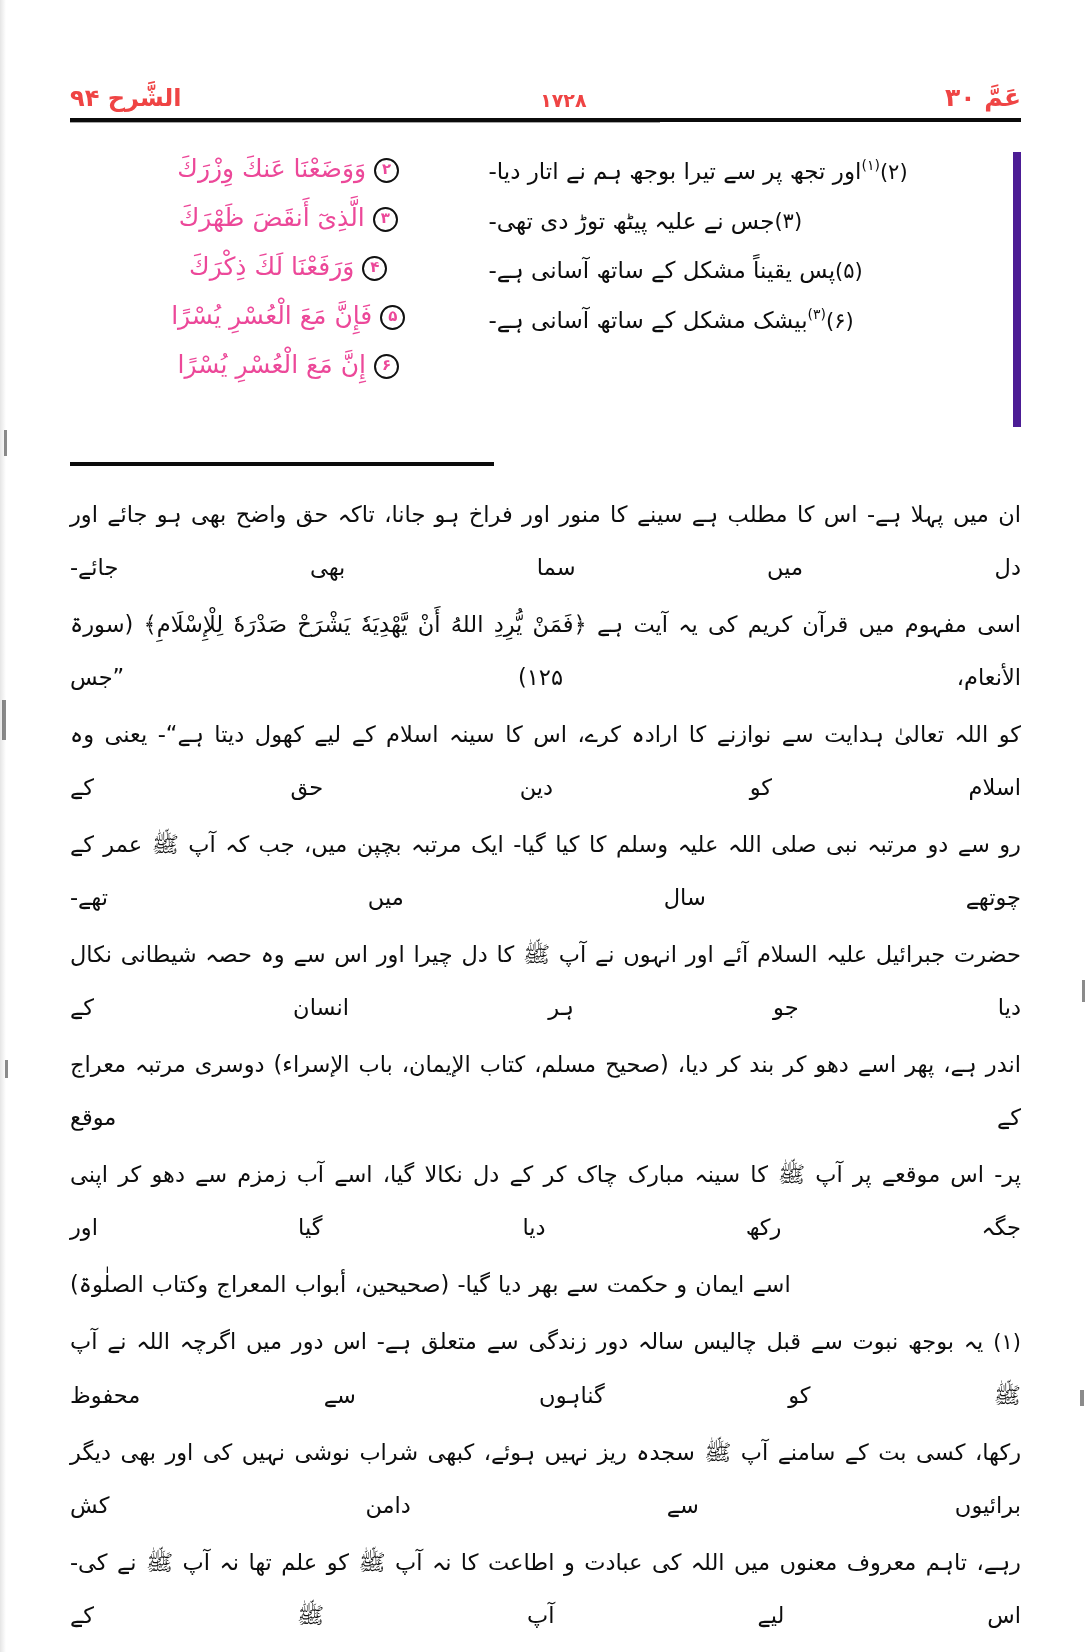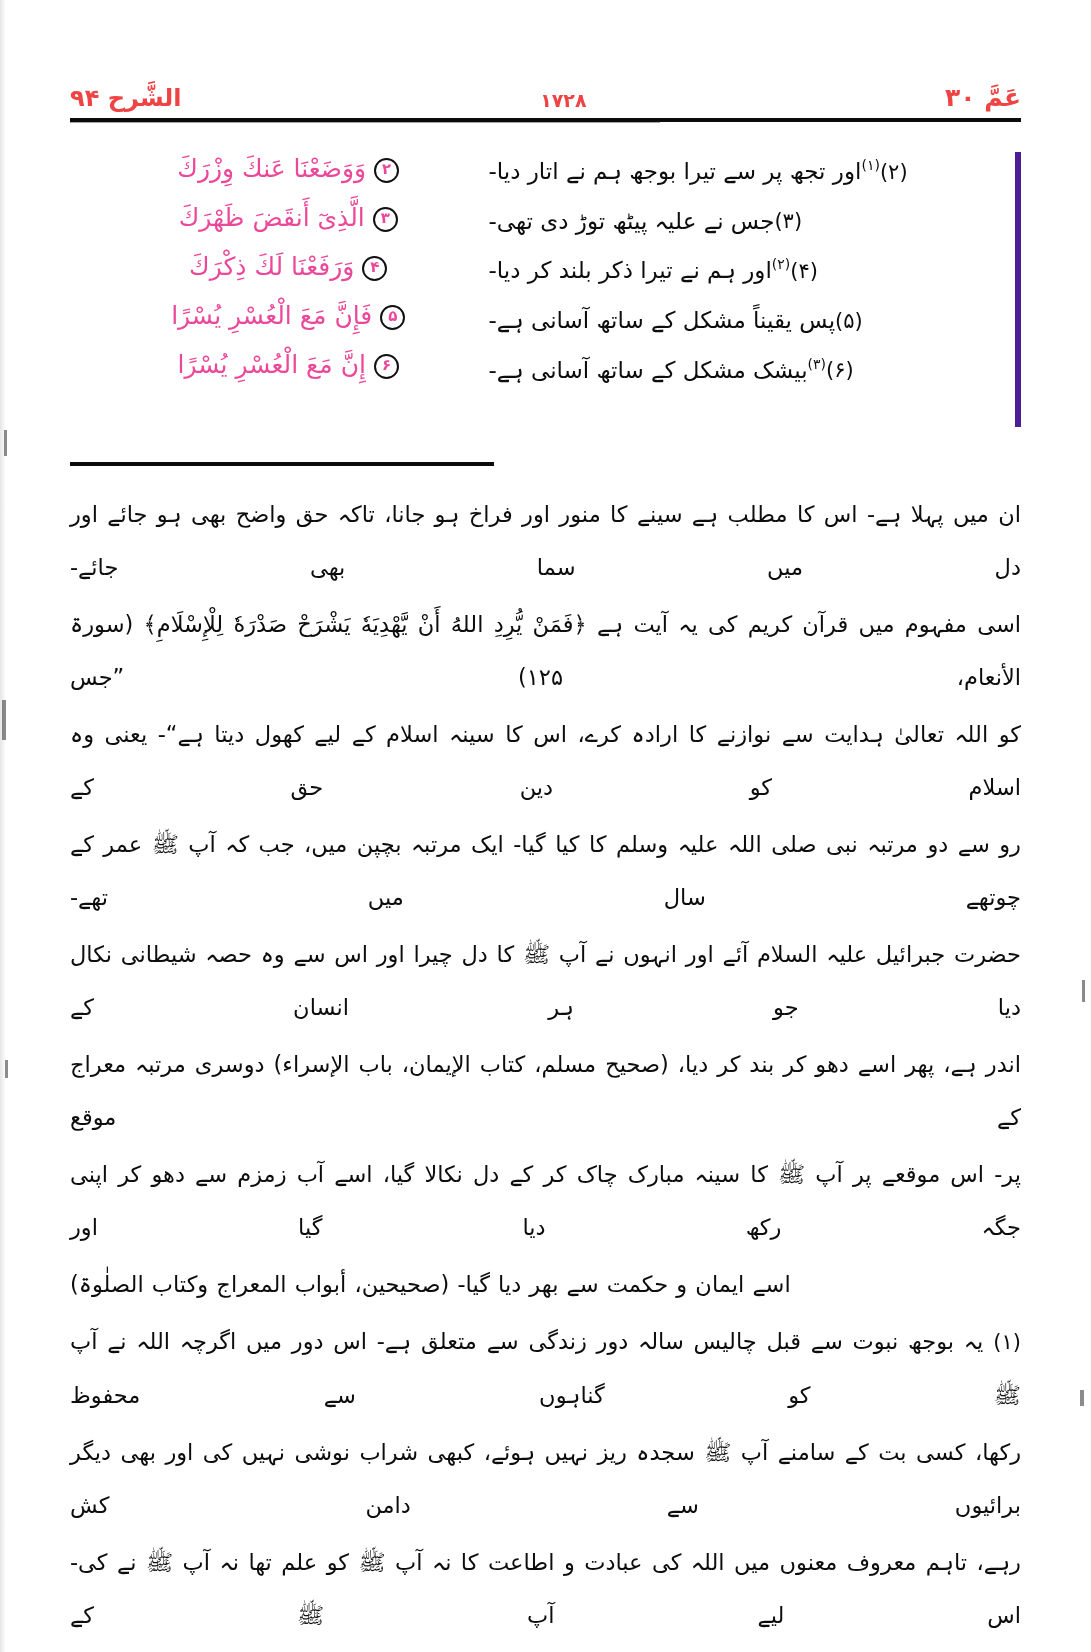--- a/index.html
+++ b/index.html
@@ -114,7 +114,7 @@
     padding-top: 6px;
     box-sizing: border-box;
     border-left: none;
-    border-right: 6px solid #4c1d95;
+    border-right: 8px solid #4c1d95;
     padding-right: 22px;
   }
   .verse-line {

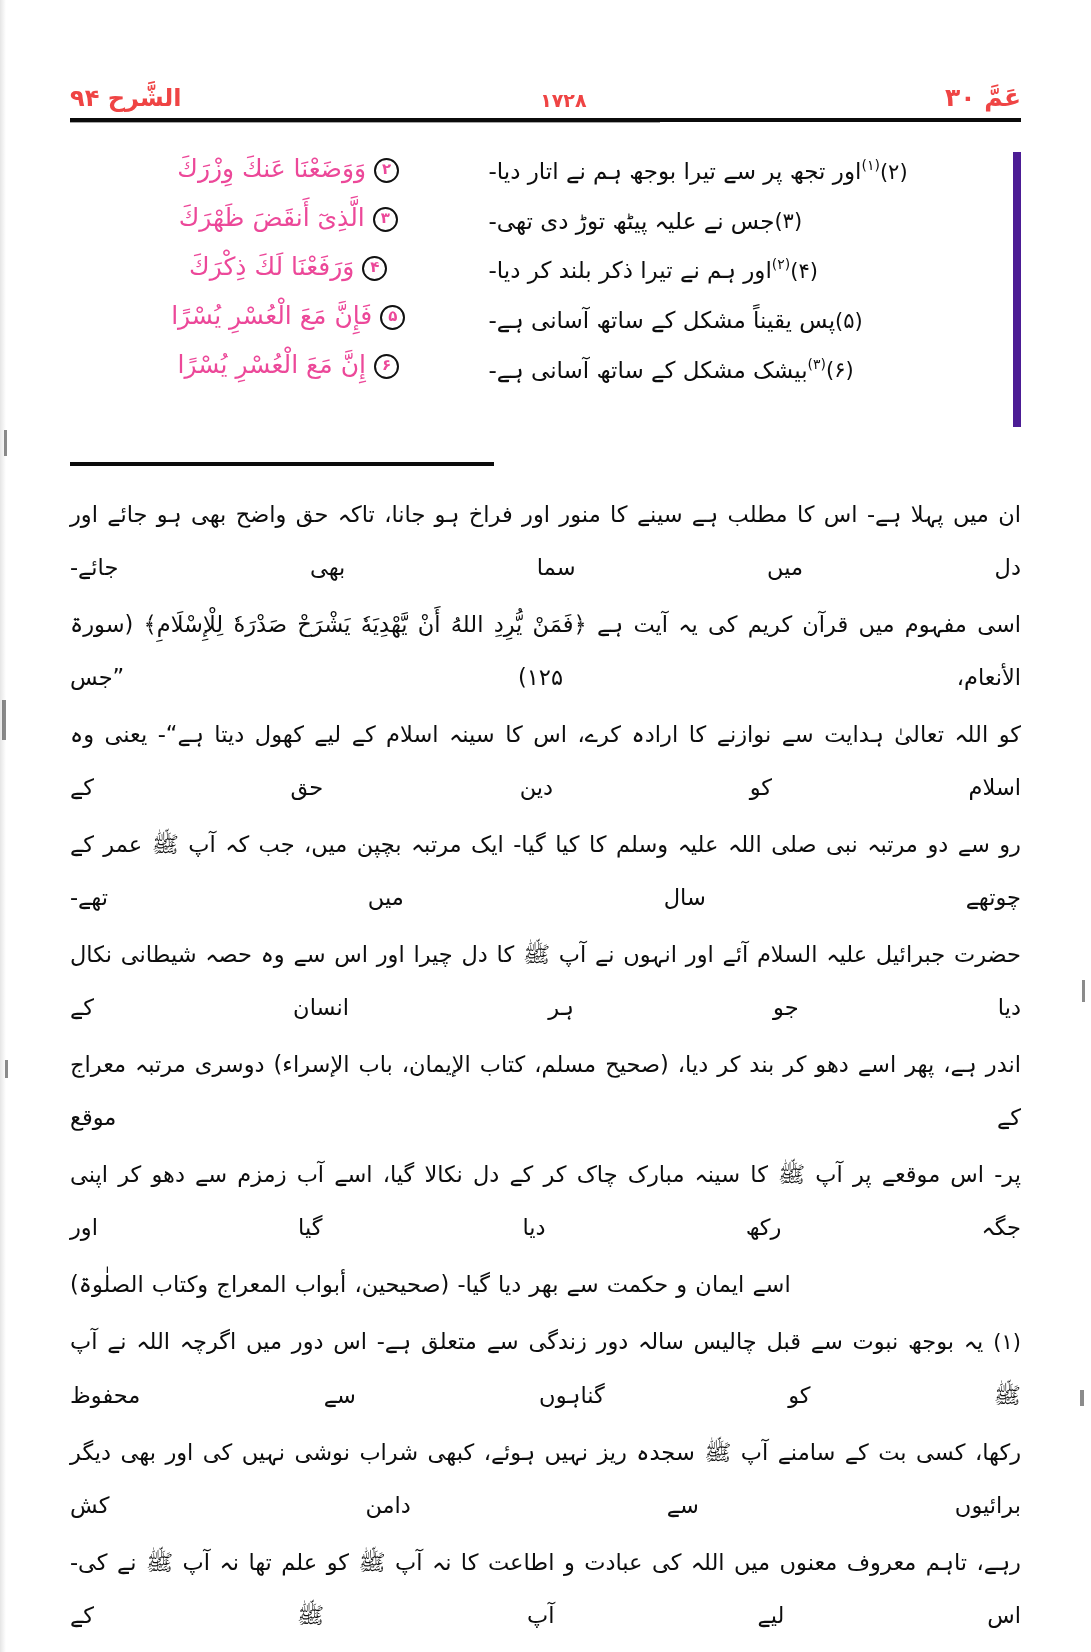--- a/index.html
+++ b/index.html
@@ -244,9 +244,6 @@
         <span class="tr-num">(۳)</span><sup class="fn"></sup><span>جس نے علیہ پیٹھ توڑ دی تھی-</span>
       </div>
       <div class="trans-line">
-        <span class="tr-num">(۴)</span><sup class="fn">(۲)</sup><span>اور ہم نے تیرا ذکر بلند کر دیا-</span>
-      </div>
-      <div class="trans-line">
         <span class="tr-num">(۵)</span><sup class="fn"></sup><span>پس یقیناً مشکل کے ساتھ آسانی ہے-</span>
       </div>
       <div class="trans-line">

